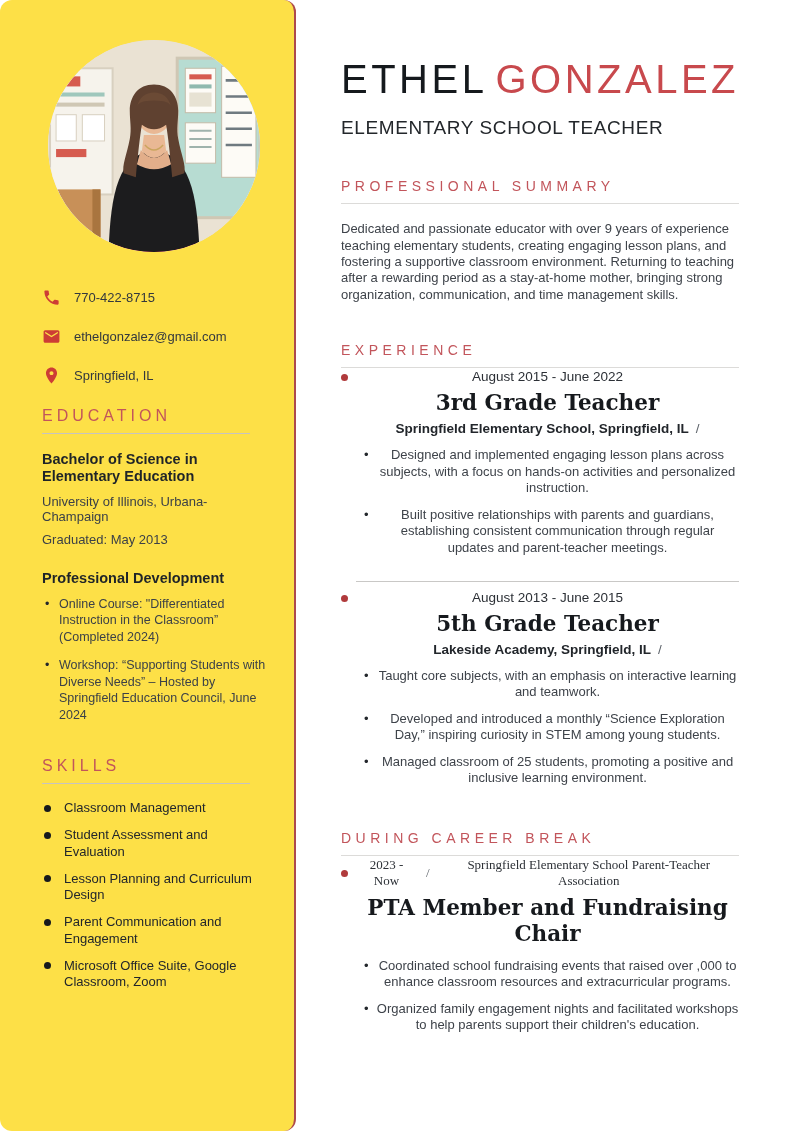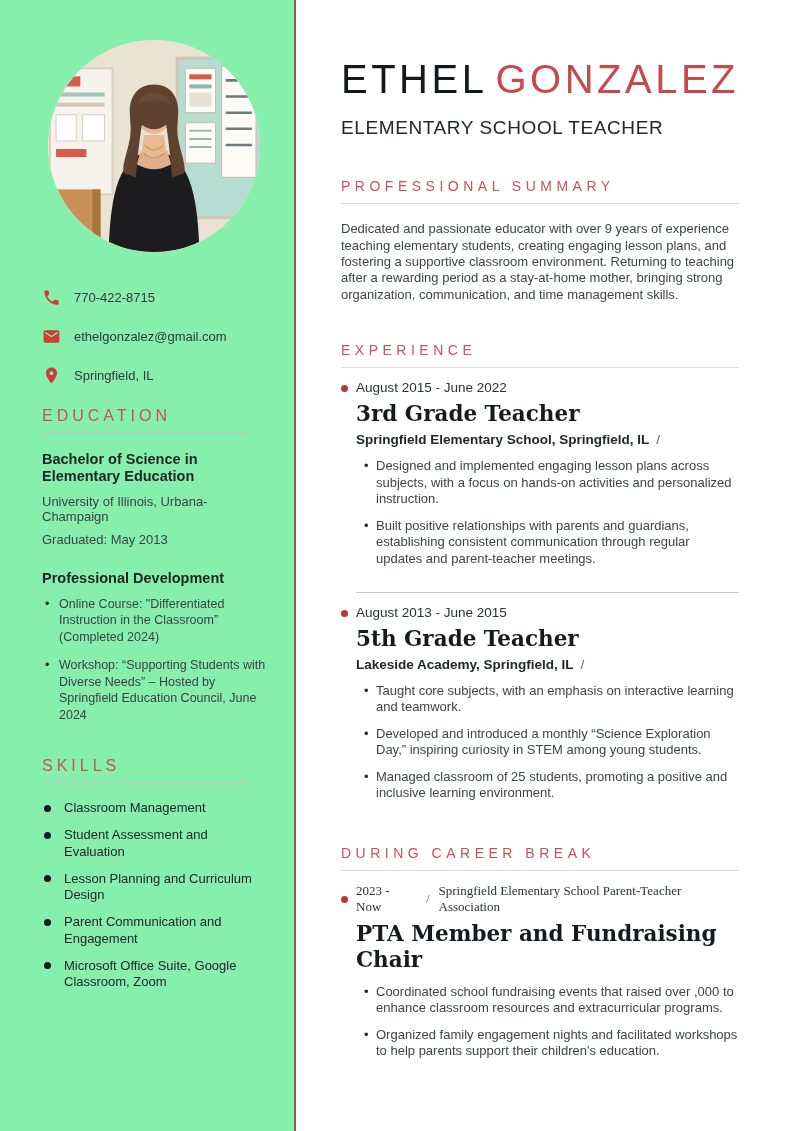--- a/index.html
+++ b/index.html
@@ -15,9 +15,10 @@
   
   .sidebar {
     width:296px; min-width:296px; height:100%;
-    background:#86efac;
+    background:#fde047;
     border-right:2px solid #ad4a4c;
     padding:0 28px 20px 42px;
+    border-radius:12px;
   }
   .avatar-wrap {
     width:212px; height:212px; border-radius:50%;

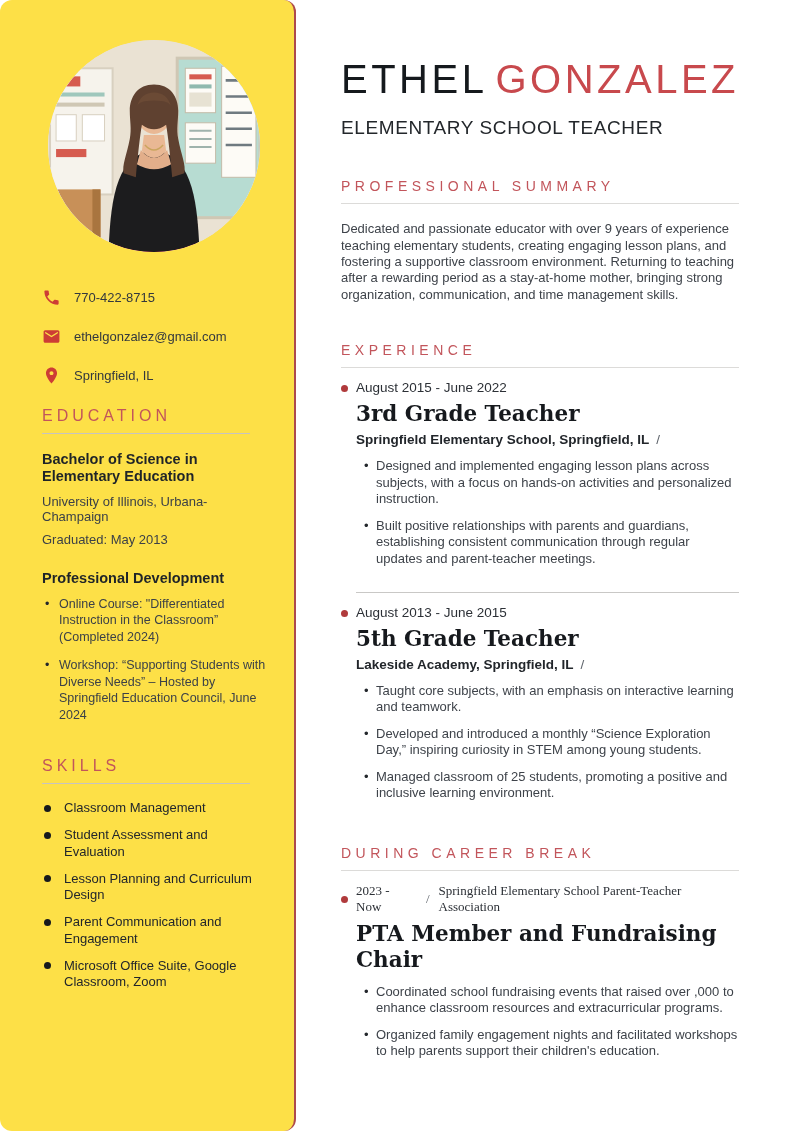--- a/index.html
+++ b/index.html
@@ -77,7 +77,7 @@
   .summary-text { font-size:13px; line-height:16.3px; color:#3e434a; margin-top:17px; max-width:420px; }
 
   .exp-section { margin-top:40px; }
-  .entry { position:relative; padding-left:15px; margin-top:12px; }
+  .entry { position:relative; padding-left:15px; margin-top:1px;text-align:center; }
   .entry-dot { position:absolute; left:0; top:5px; width:7px; height:7px; border-radius:50%; background:#b03a3c; }
   .entry-dates { font-size:13.5px; color:#2c3036; }
   .entry-title {

